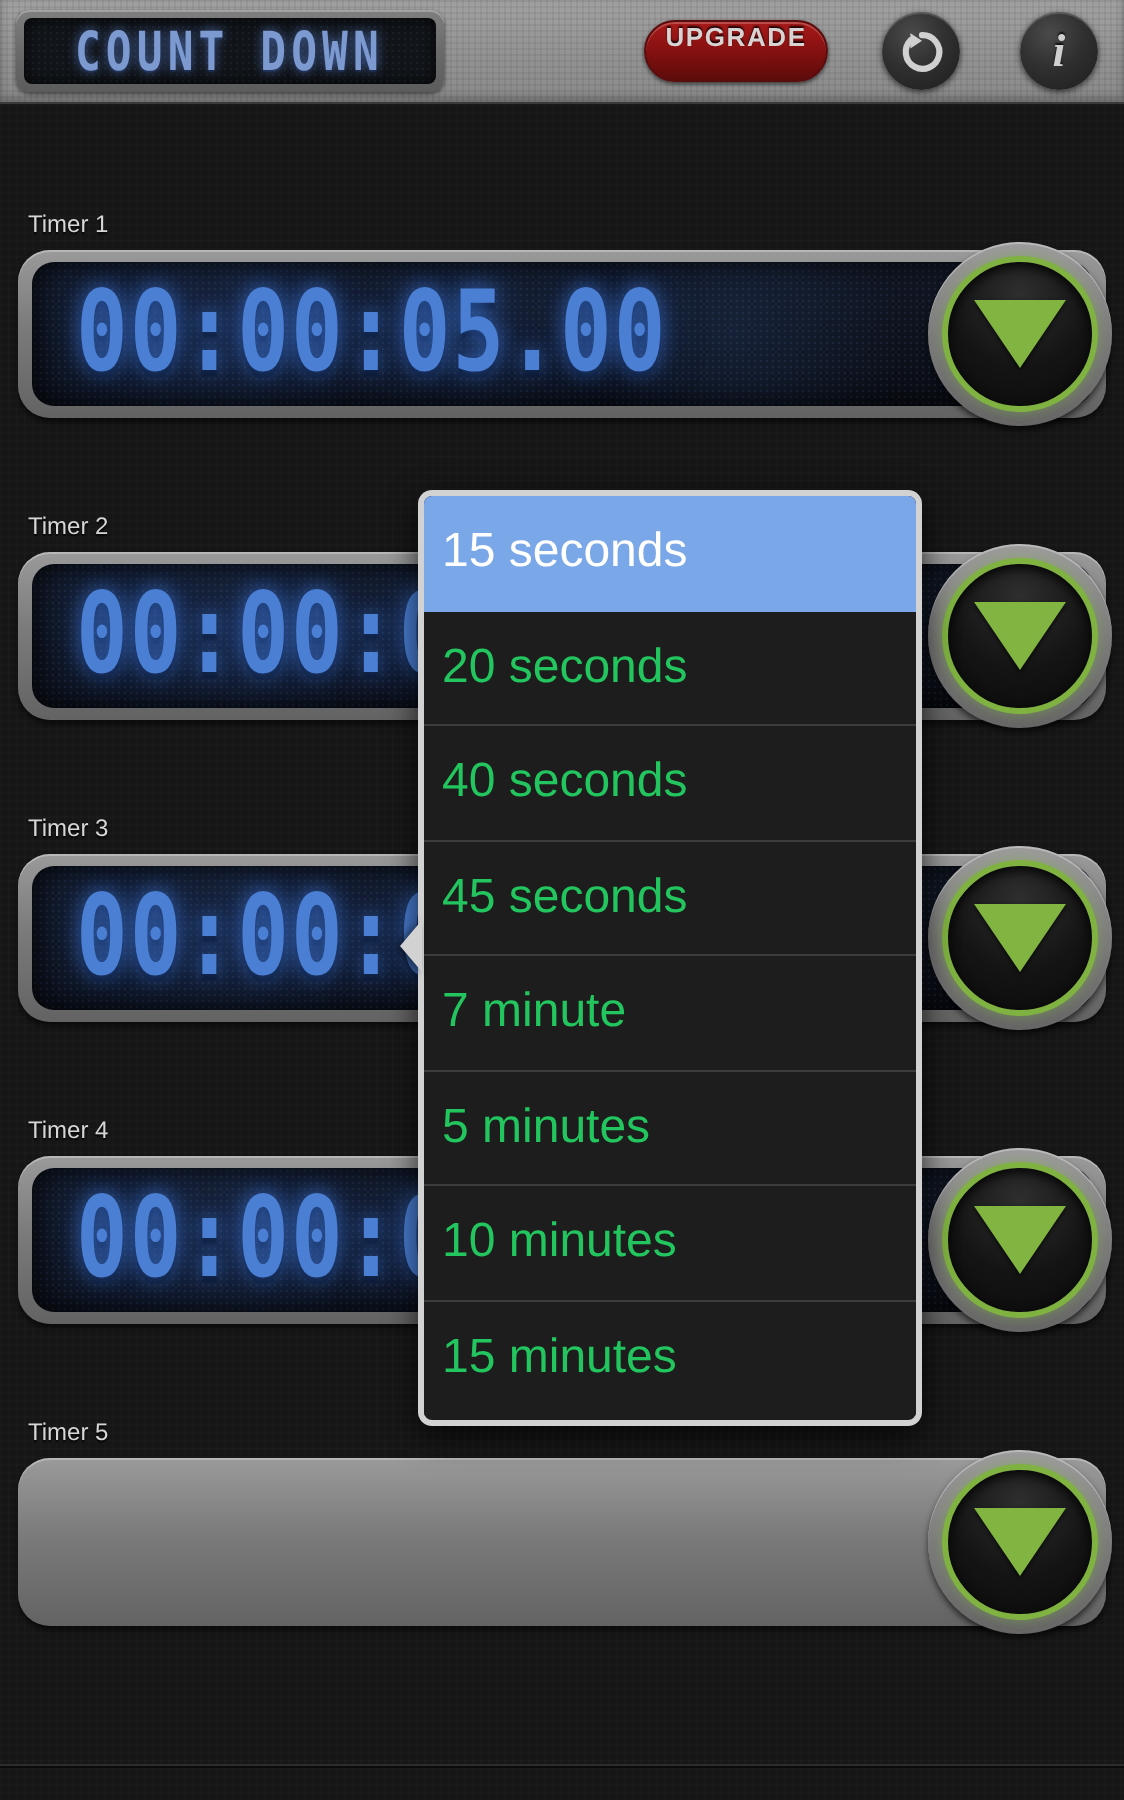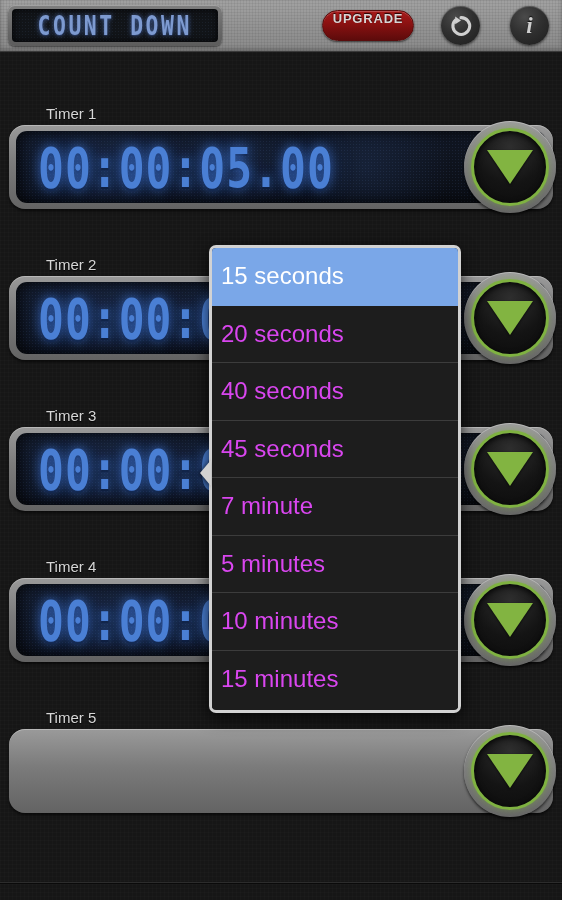--- a/index.html
+++ b/index.html
@@ -106,9 +106,8 @@
   .timer-row { position:absolute; left:0; width:562px; }
   .timer-label {
     position:absolute; left:14px; top:2px;
-    font-size:15px; color:#d6d6d6;
+    font-size:12px; color:#d6d6d6;
     text-shadow:0 1px 1px rgba(0,0,0,.9);
-    margin-left:32px;
   }
   .timer-frame {
     position:absolute; left:9px; top:22px;

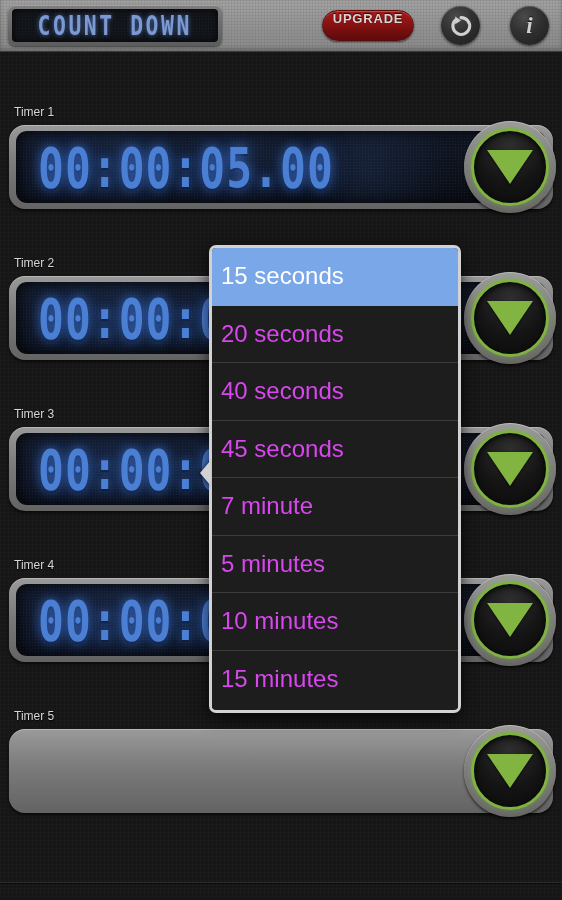--- a/index.html
+++ b/index.html
@@ -205,7 +205,7 @@
     display:flex; align-items:center;
     padding:0 0 0 9px;
     font-size:24px;
-    color:#d946ef;
+    color:#22c55e;
     cursor:pointer;
     border-bottom:1px solid #3c3c3c;
     background:#1d1d1d;

